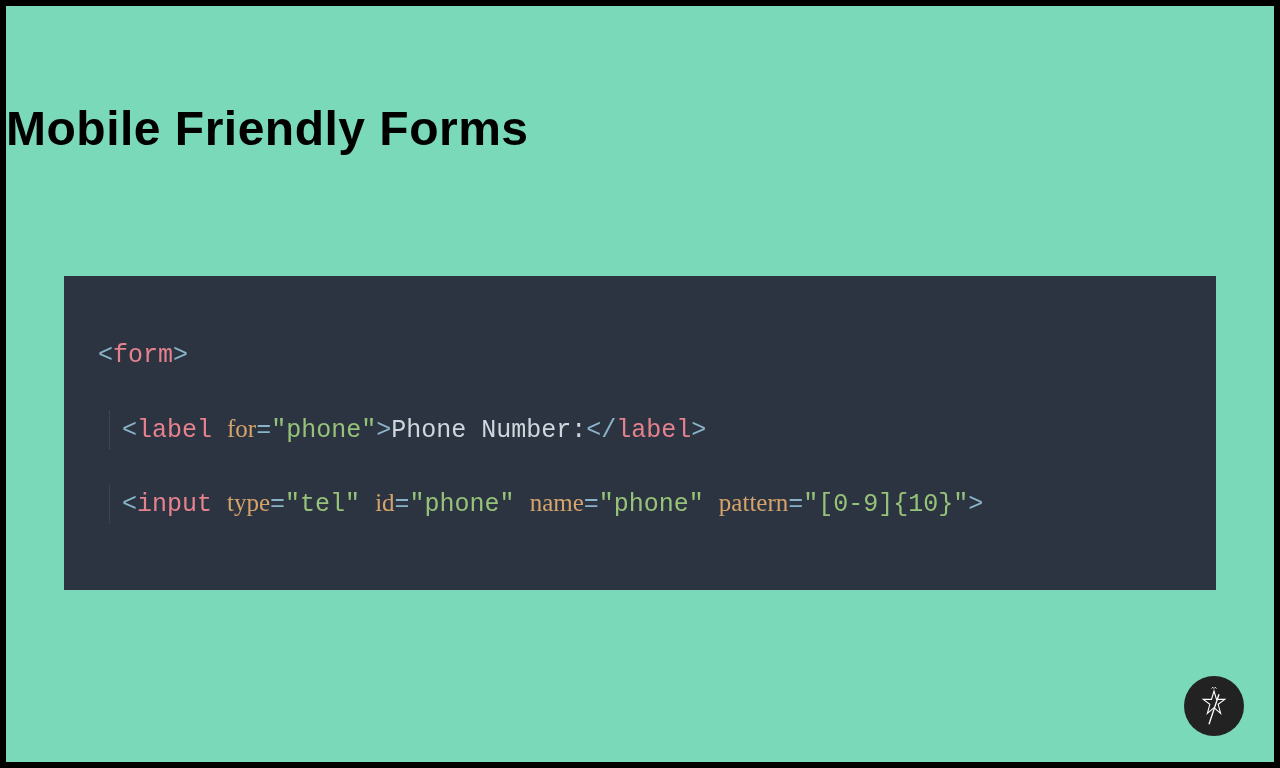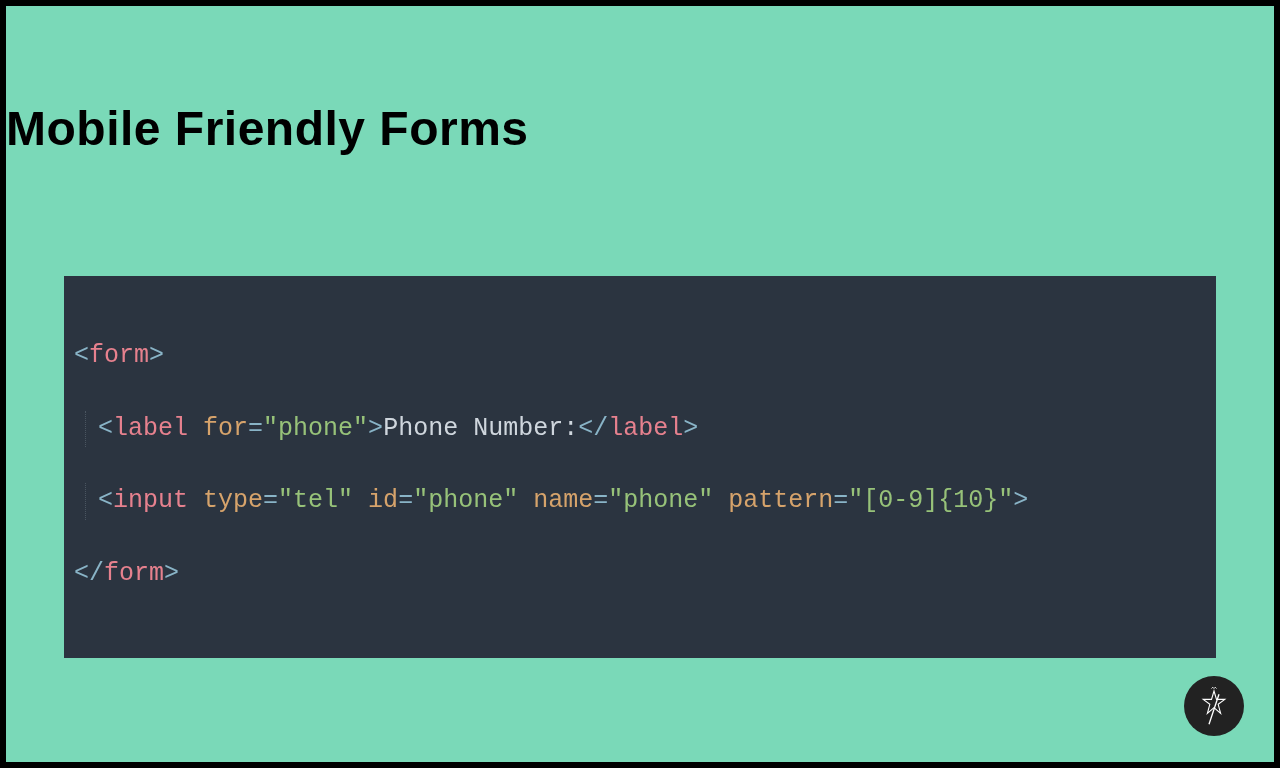--- a/index.html
+++ b/index.html
@@ -23,7 +23,7 @@
     margin: 120px auto 0;
     width: 1152px;
     background: #2b3440;
-    padding: 26px 10px 30px;
+    padding: 26px 34px 30px;
     font-family: "Consolas", "Menlo", "Courier New", monospace;
     font-size: 25px;
     line-height: 1.45;

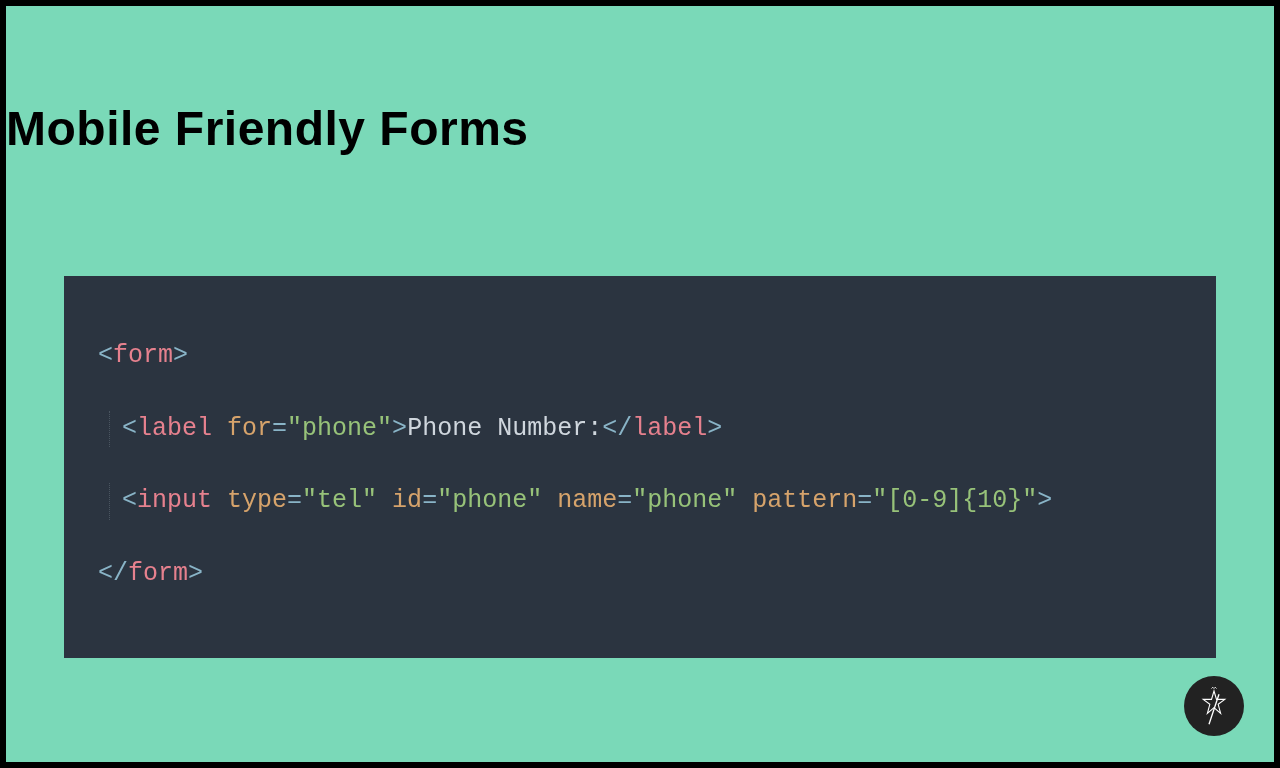--- a/index.html
+++ b/index.html
@@ -39,7 +39,7 @@
   }
   .punct   { color: #89b4c7; }   
   .tag     { color: #e6818e; }   
-  .attr    { color: #d6a36b; }   
+  .attr    { color: #d6a36b; font-family: Liberation Serif, serif; }   
   .str     { color: #97c279; }   
   .txt     { color: #cfd6dd; }   
 

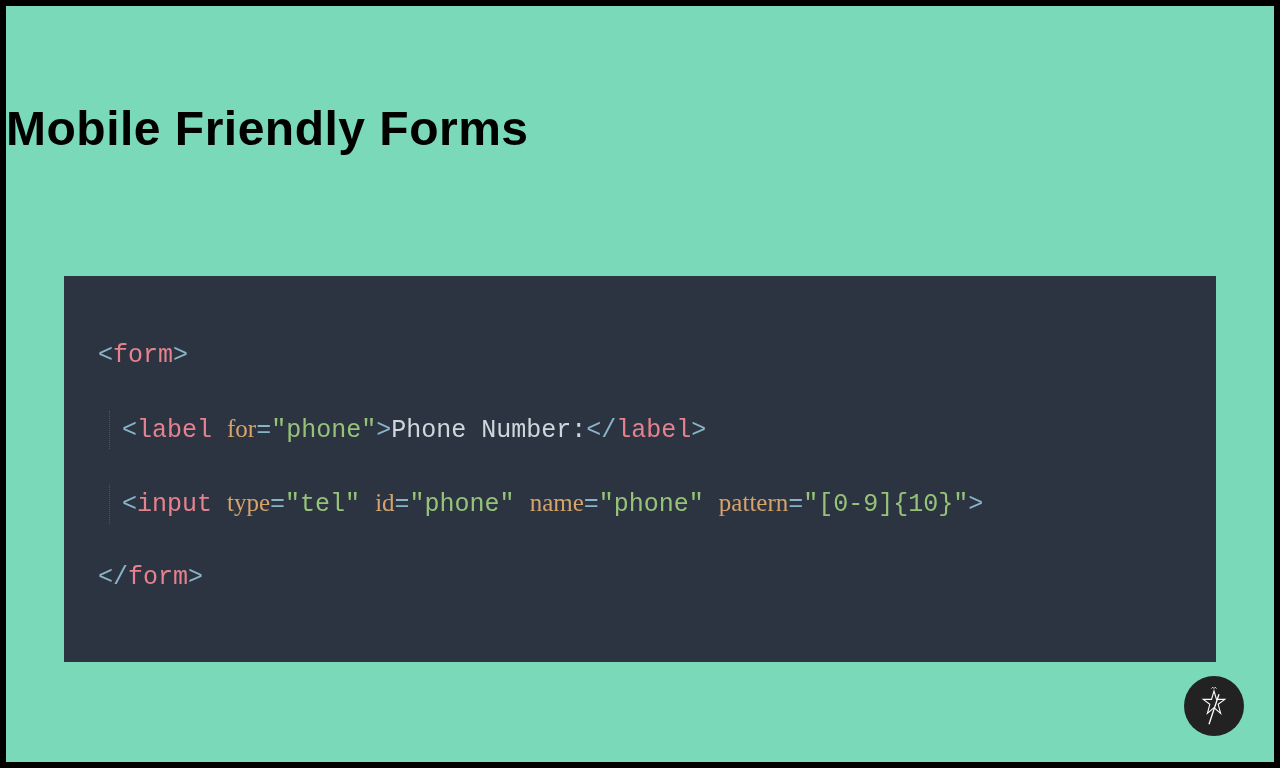--- a/index.html
+++ b/index.html
@@ -66,7 +66,6 @@
 <div><span class="punct">&lt;</span><span class="tag">form</span><span class="punct">&gt;</span></div>
 <div><span class="indent-guide"><span class="punct">&lt;</span><span class="tag">label</span><span> </span><span class="attr">for</span><span class="punct">=</span><span class="str">"phone"</span><span class="punct">&gt;</span><span class="txt">Phone Number:</span><span class="punct">&lt;/</span><span class="tag">label</span><span class="punct">&gt;</span></span></div>
 <div><span class="indent-guide"><span class="punct">&lt;</span><span class="tag">input</span><span> </span><span class="attr">type</span><span class="punct">=</span><span class="str">"tel"</span><span> </span><span class="attr">id</span><span class="punct">=</span><span class="str">"phone"</span><span> </span><span class="attr">name</span><span class="punct">=</span><span class="str">"phone"</span><span> </span><span class="attr">pattern</span><span class="punct">=</span><span class="str">"[0-9]{10}"</span><span class="punct">&gt;</span></span></div>
-<div><span class="punct">&lt;/</span><span class="tag">form</span><span class="punct">&gt;</span></div>
 </div>
 
 <div class="badge">

